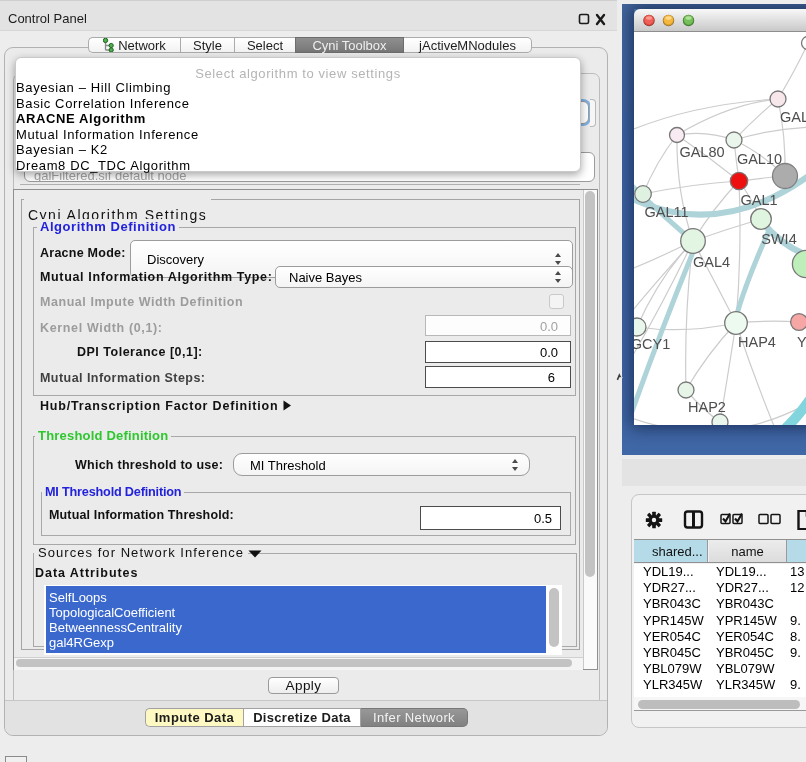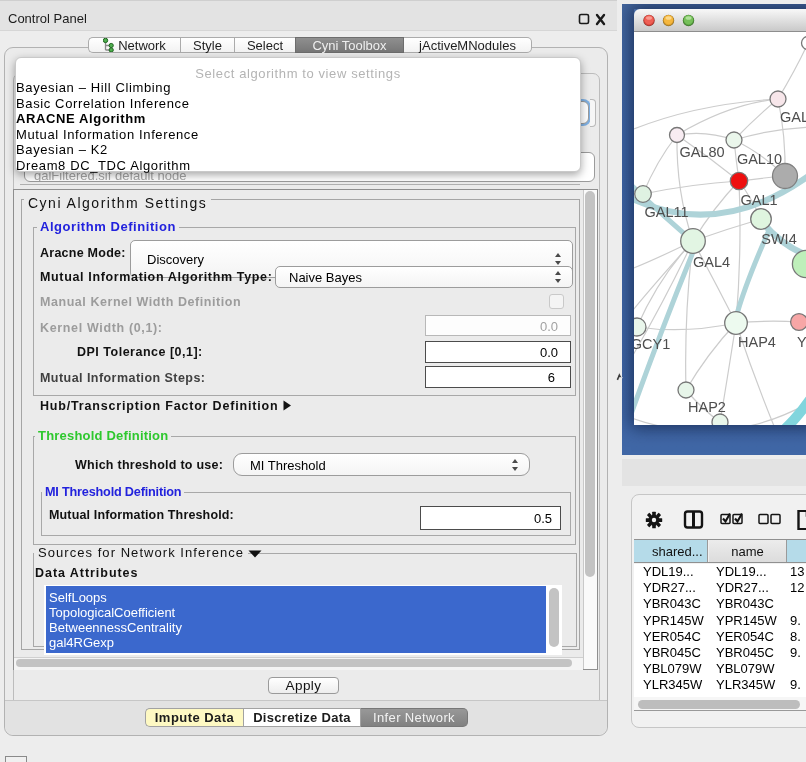--- a/index.html
+++ b/index.html
@@ -65,7 +65,7 @@
 <div class="abs" id="scrollpane" style="left:13px;top:189px;width:583px;height:479px;border:1px solid #8f8f8f;background:#ebebeb;font-size:12.5px;">
 
   <div class="abs" style="left:7px;top:9px;width:557px;height:449px;border:1px solid #a5a5a5;"></div>
-  <div class="abs" style="left:10px;top:1px;background:#ebebeb;padding:4px 4px;font-size:14px;letter-spacing:1.5px;color:#111;">Cyni Algorithm Settings</div>
+  <div class="abs" style="left:10px;top:1px;background:#ebebeb;padding:16px 4px;font-size:14px;letter-spacing:1.5px;color:#111;">Cyni Algorithm Settings</div>
 
   <div class="abs" style="left:19px;top:37px;width:541px;height:167px;border:1px solid #a8a8a8;"></div>
   <div class="abs" style="left:23px;top:28.5px;background:#ebebeb;padding:0 3px;font-weight:bold;font-size:13px;letter-spacing:0.55px;color:#2222dd;">Algorithm Definition</div>

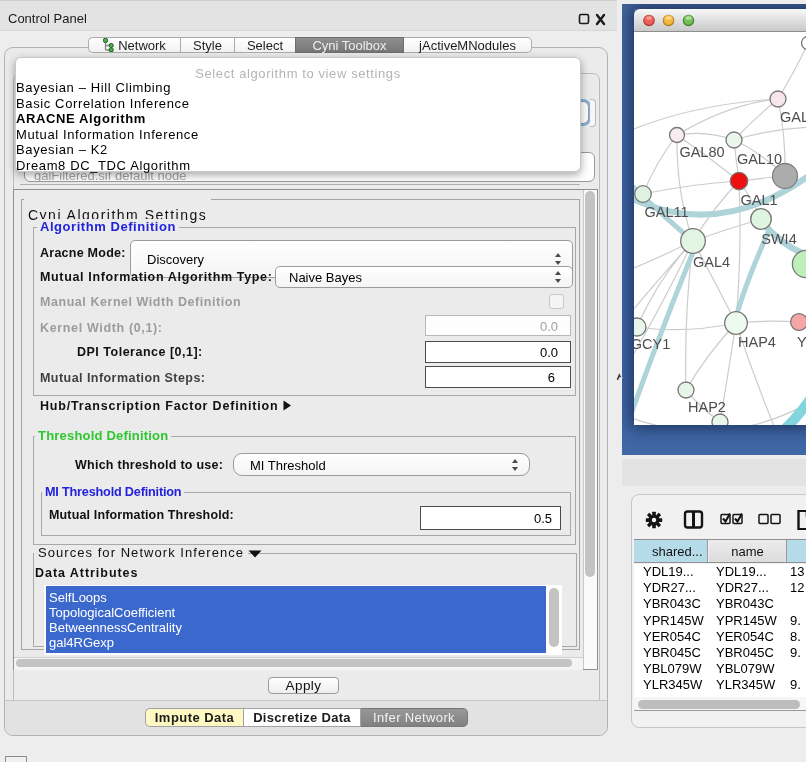--- a/index.html
+++ b/index.html
@@ -80,7 +80,7 @@
     <span style="left:13px;">Naive Bayes</span>
       <i></i>
   </div>
-  <div class="abs bold lbl" style="left:26px;top:105px;color:#9c9c9c;letter-spacing:0.55px;">Manual Kernel Width Definition</div>
+  <div class="abs bold lbl" style="left:26px;top:105px;color:#9c9c9c;letter-spacing:0.55px;">Manual Impute Width Definition</div>
   <div class="abs" style="left:535px;top:104px;width:13px;height:13px;border:1px solid #c9c9c9;border-radius:3px;background:#f4f4f4;"></div>
   <div class="abs bold lbl" style="left:26px;top:130.5px;color:#9c9c9c;letter-spacing:0.65px;">Kernel Width (0,1):</div>
   <div class="abs" style="left:411px;top:125px;width:146px;height:21px;border:1px solid #b8b8b8;background:#fdfdfd;font-size:13px;color:#a2a2a2;text-align:right;line-height:21px;padding-right:12px;box-sizing:border-box;">0.0</div>

